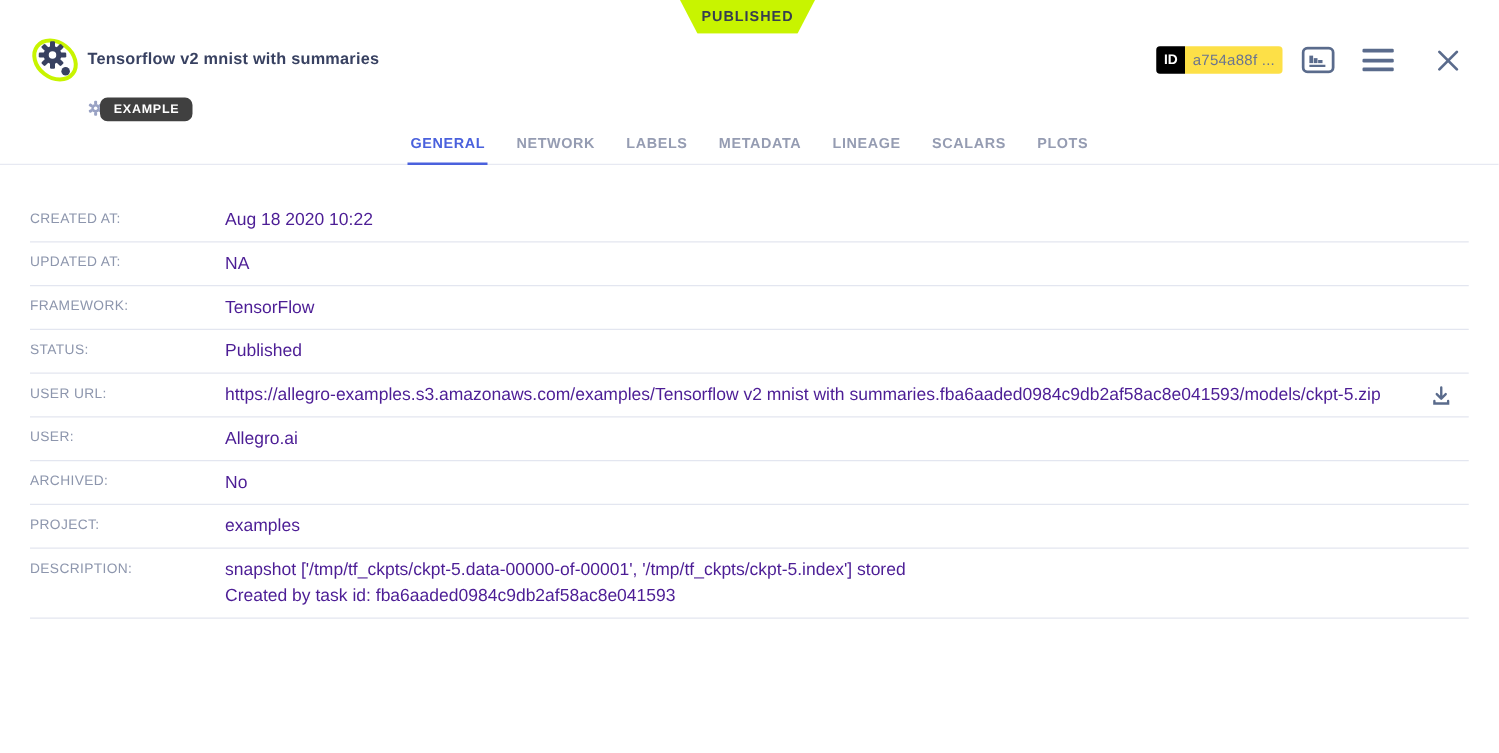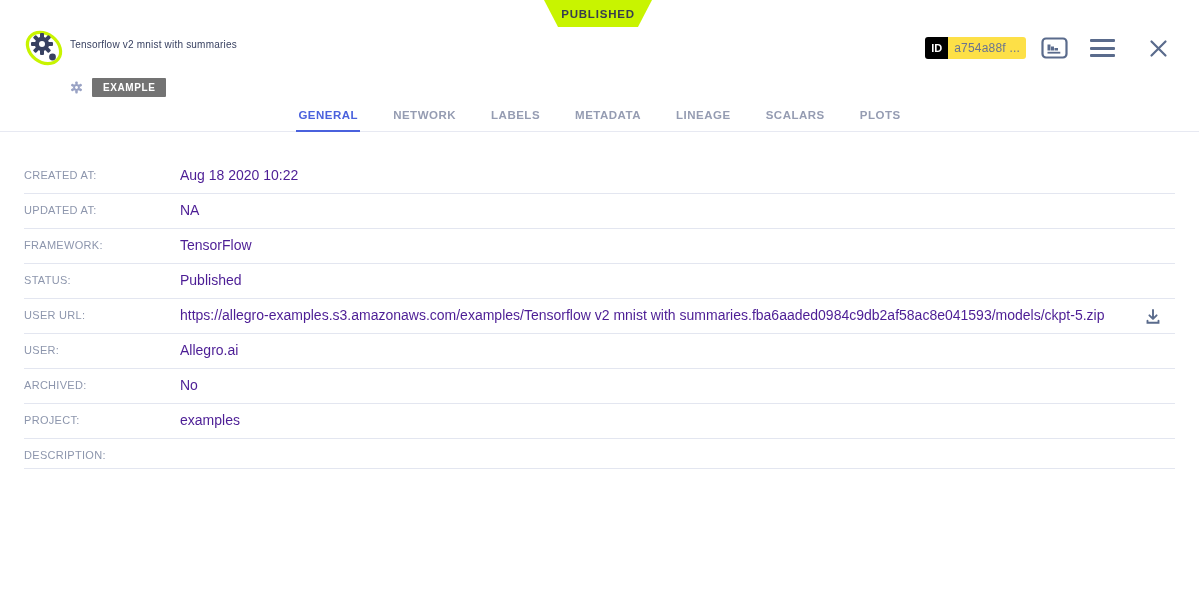--- a/index.html
+++ b/index.html
@@ -19,7 +19,7 @@
   .model-icon { position: absolute; left: 21px; top: 26px; width: 46px; height: 46px; }
   .page-title {
     position: absolute; left: 70px; top: 39px;
-    font-size: 10px; font-weight: 400; color: #384161; letter-spacing: 0.2px;
+    font-size: 13px; font-weight: 700; color: #384161; letter-spacing: 0.2px;
   }
   .example-tag { position: absolute; left: 76px; top: 77px; height: 19px; }
   .tag-gear { position: absolute; left: -6px; top: 3px; z-index: 0; }

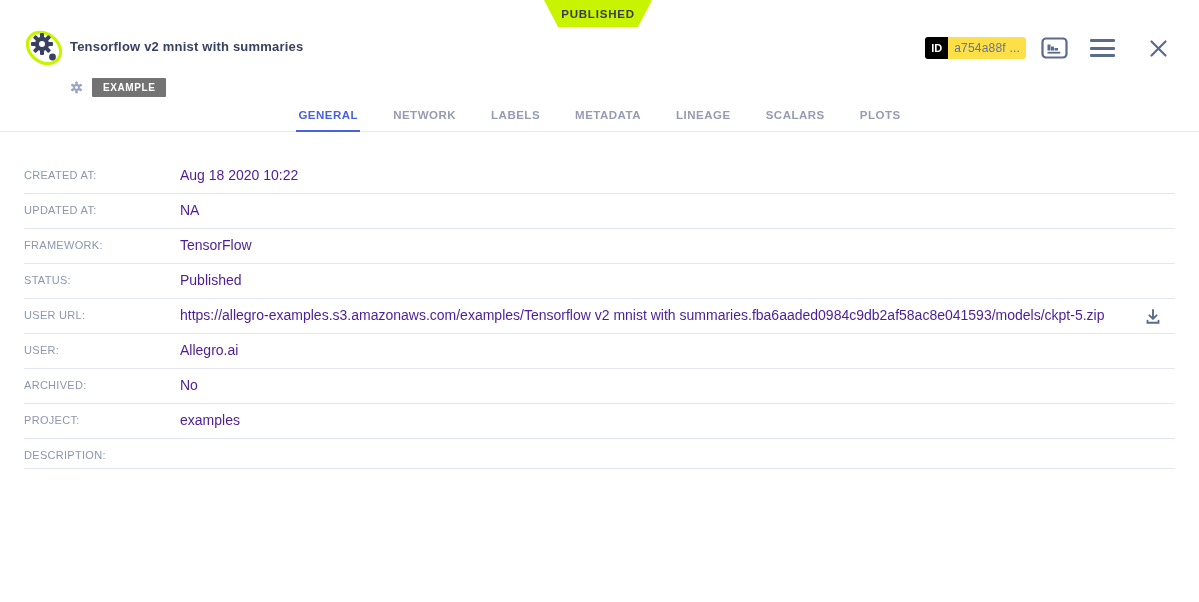--- a/index.html
+++ b/index.html
@@ -25,9 +25,9 @@
   .tag-gear { position: absolute; left: -6px; top: 3px; z-index: 0; }
   .tag-body {
     position: relative; z-index: 1; display: inline-block;
-    background: #737373; color: #ffffff; border-radius: 1px;
+    background: #404040; color: #ffffff; border-radius: 6px;
     font-size: 10px; font-weight: 700; letter-spacing: 0.6px;
-    padding: 4px 10px 4px 11px; margin-left: 16px;
+    padding: 4px 10px 4px 11px; margin-left: 4px;
   }
 
   .header-right {

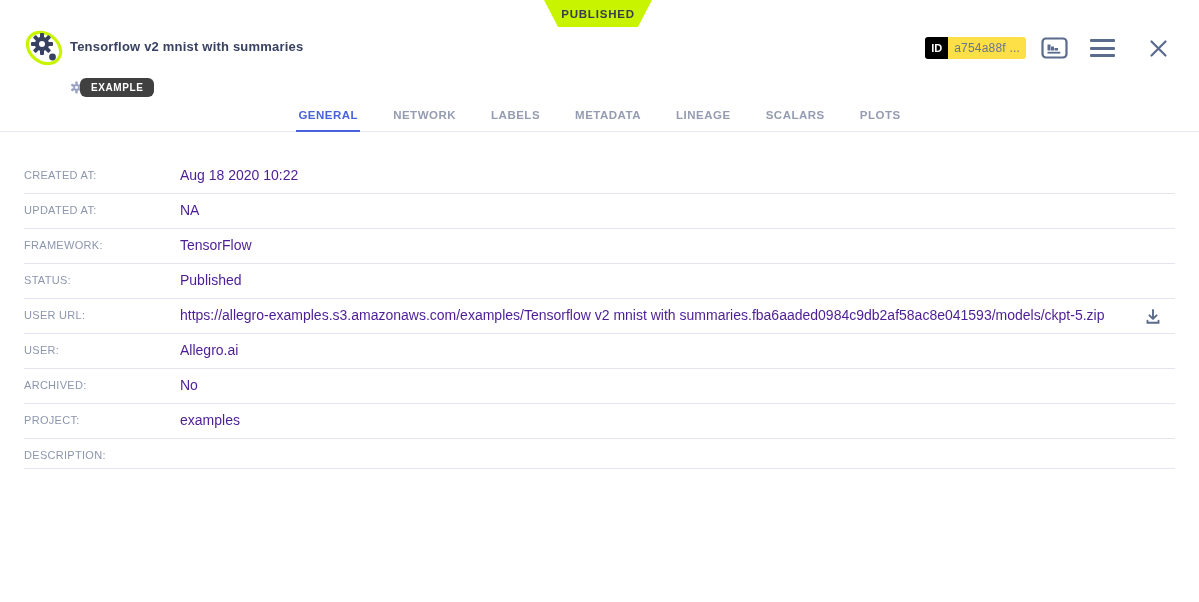--- a/index.html
+++ b/index.html
@@ -54,7 +54,7 @@
   .tabbar {
     position: absolute; top: 99px; left: 0; right: 0; height: 33px;
     border-bottom: 1px solid #e7e9f2;
-    display: flex; justify-content: center; gap: 31px;
+    display: flex; justify-content: center; gap: 21px;
   }
   .tab {
     font-size: 11.5px; font-weight: 700; letter-spacing: 0.5px;

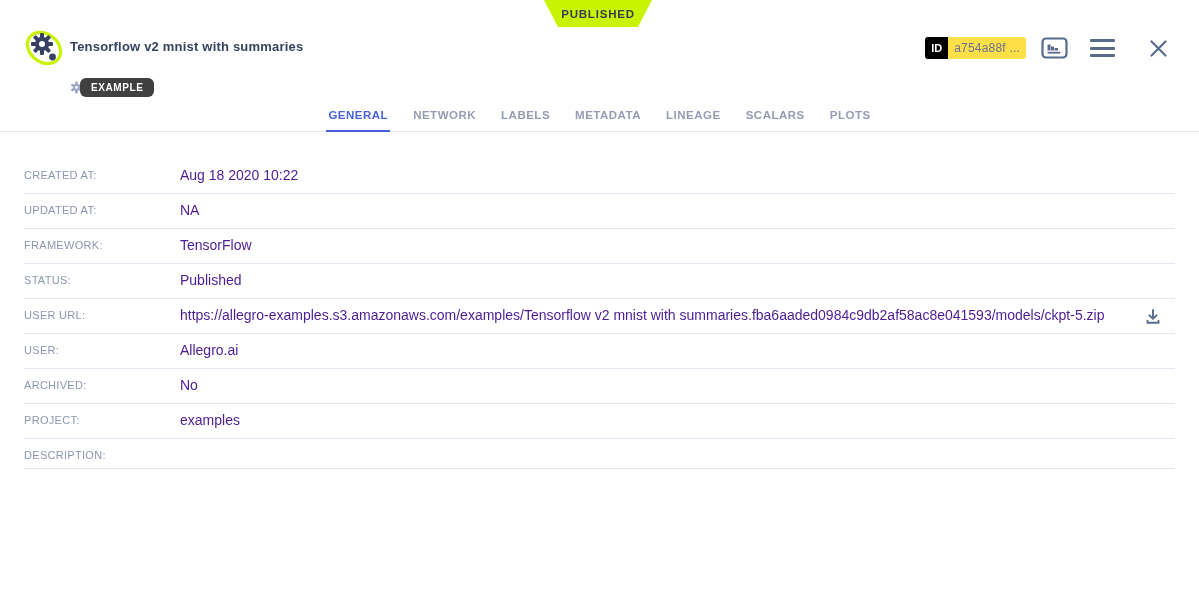--- a/index.html
+++ b/index.html
@@ -210,6 +210,8 @@
   </div>
   <div class="row">
     <div class="row-label">DESCRIPTION:</div>
+    <div class="row-value">snapshot ['/tmp/tf_ckpts/ckpt-5.data-00000-of-00001', '/tmp/tf_ckpts/ckpt-5.index'] stored
+Created by task id: fba6aaded0984c9db2af58ac8e041593</div>
   </div>
 </div>
 

